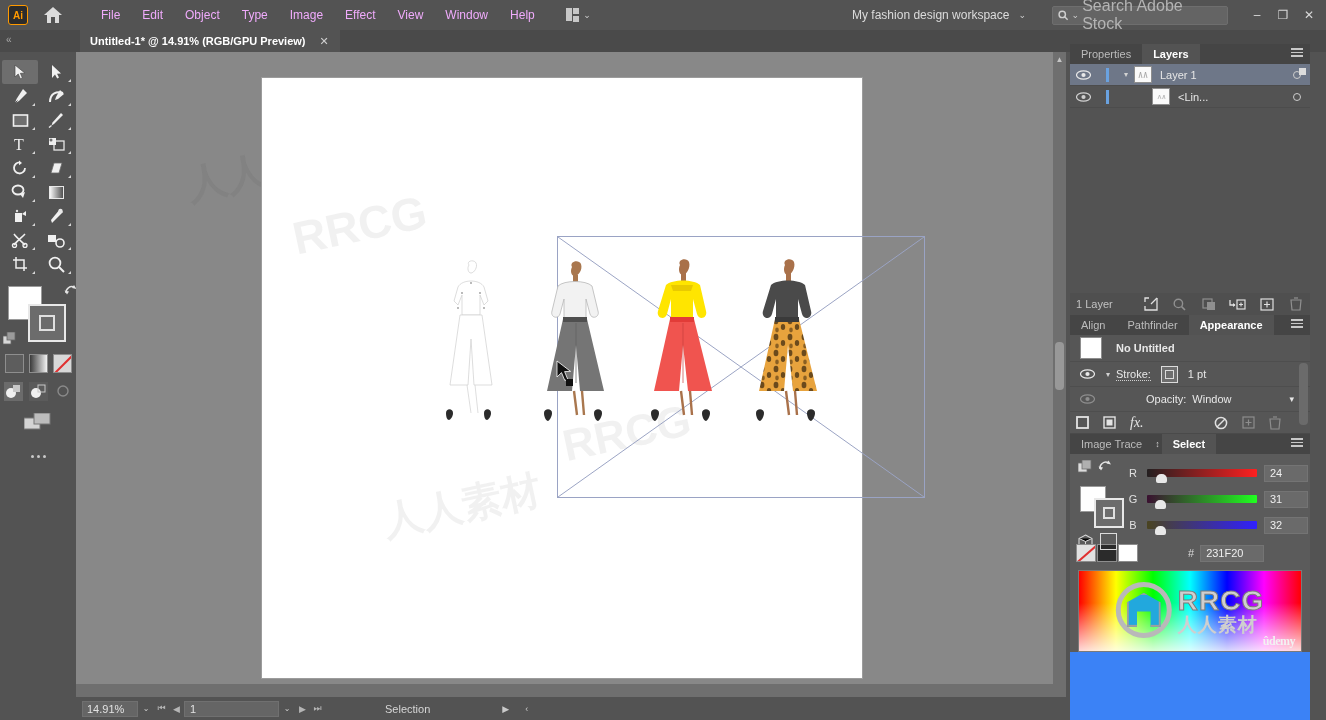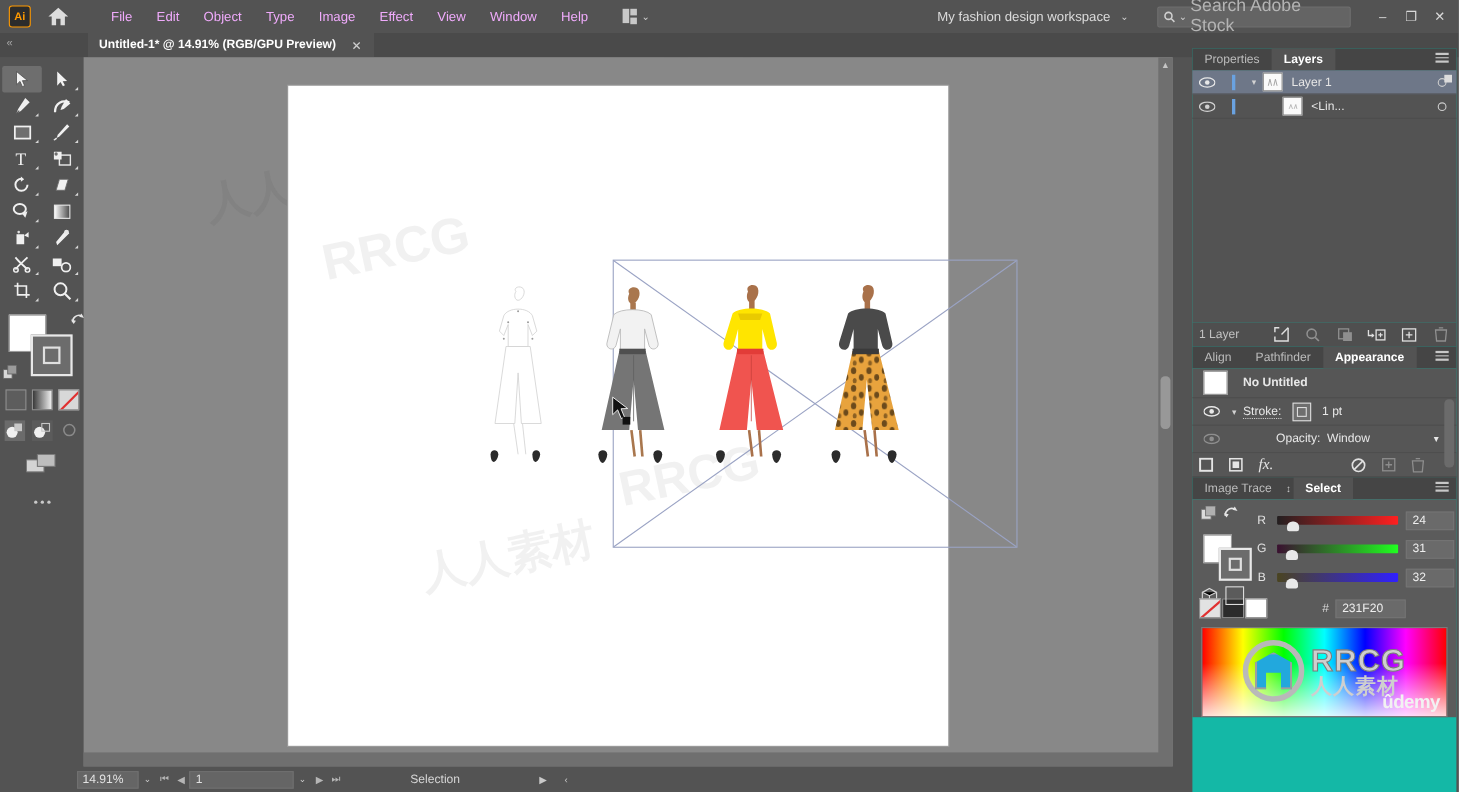--- a/index.html
+++ b/index.html
@@ -203,8 +203,8 @@
 
   
   .dock {
-    position:absolute; right:2px; top:44px; width:240px; height:676px;
-    background:#14b8a6;
+    position:absolute; right:16px; top:44px; width:240px; height:676px;
+    background:#3b82f6;
   }
   .panel-tabs {
     display:flex; align-items:center; height:20px; background:#454545;

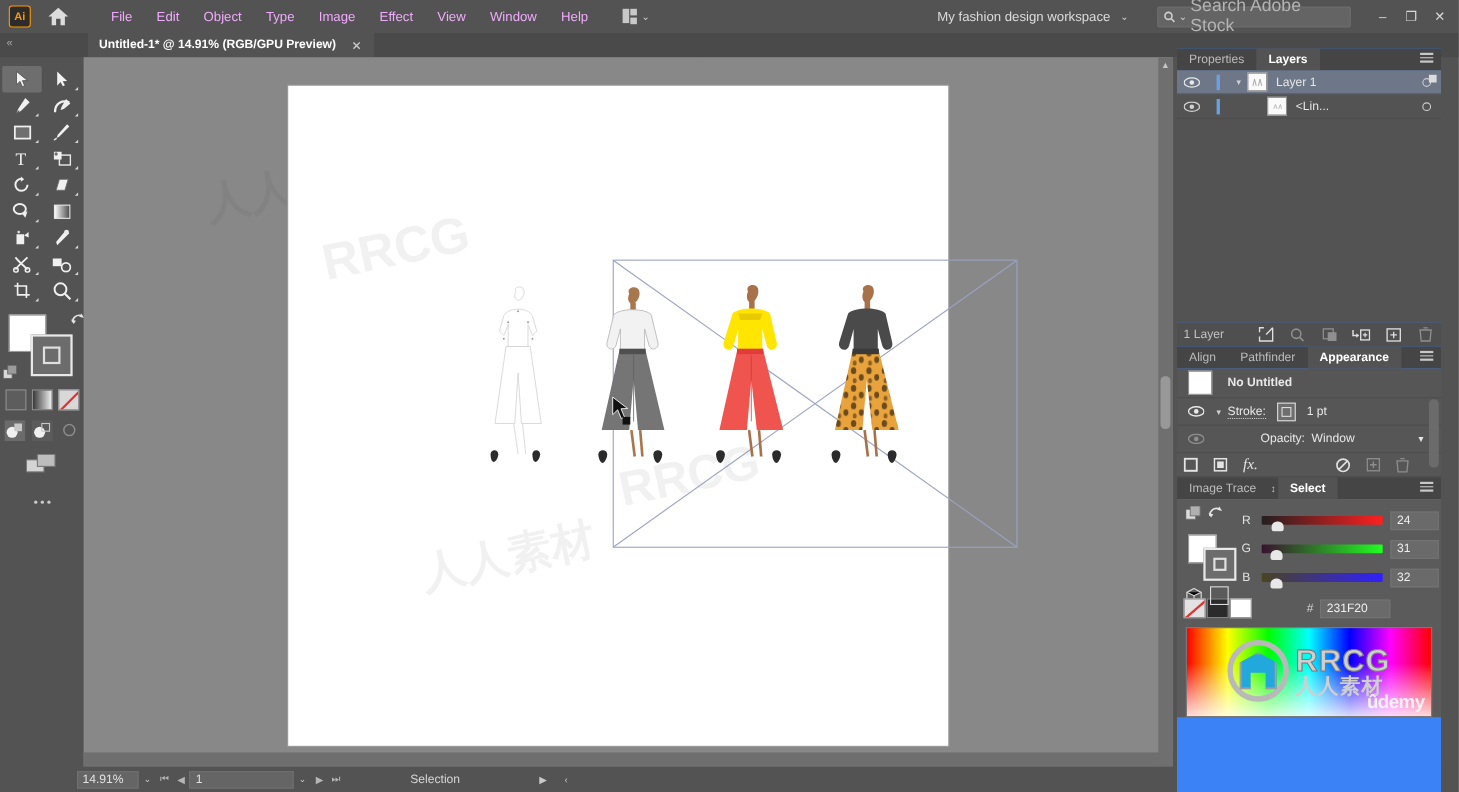--- a/index.html
+++ b/index.html
@@ -361,8 +361,8 @@
     font-size:19px; font-weight:bold; color:#cfcfcf; letter-spacing:1px;
   }
   .udemy {
-    position:absolute; right:6px; bottom:2px; font-size:17px;
-    color:#f2f2f2; font-weight:bold; letter-spacing:-0.5px;
+    position:absolute; right:6px; bottom:2px; font-size:12px;
+    color:#f2f2f2; font-weight:bold; letter-spacing:-0.5px;font-family:Liberation Serif, serif;
   }
 
   

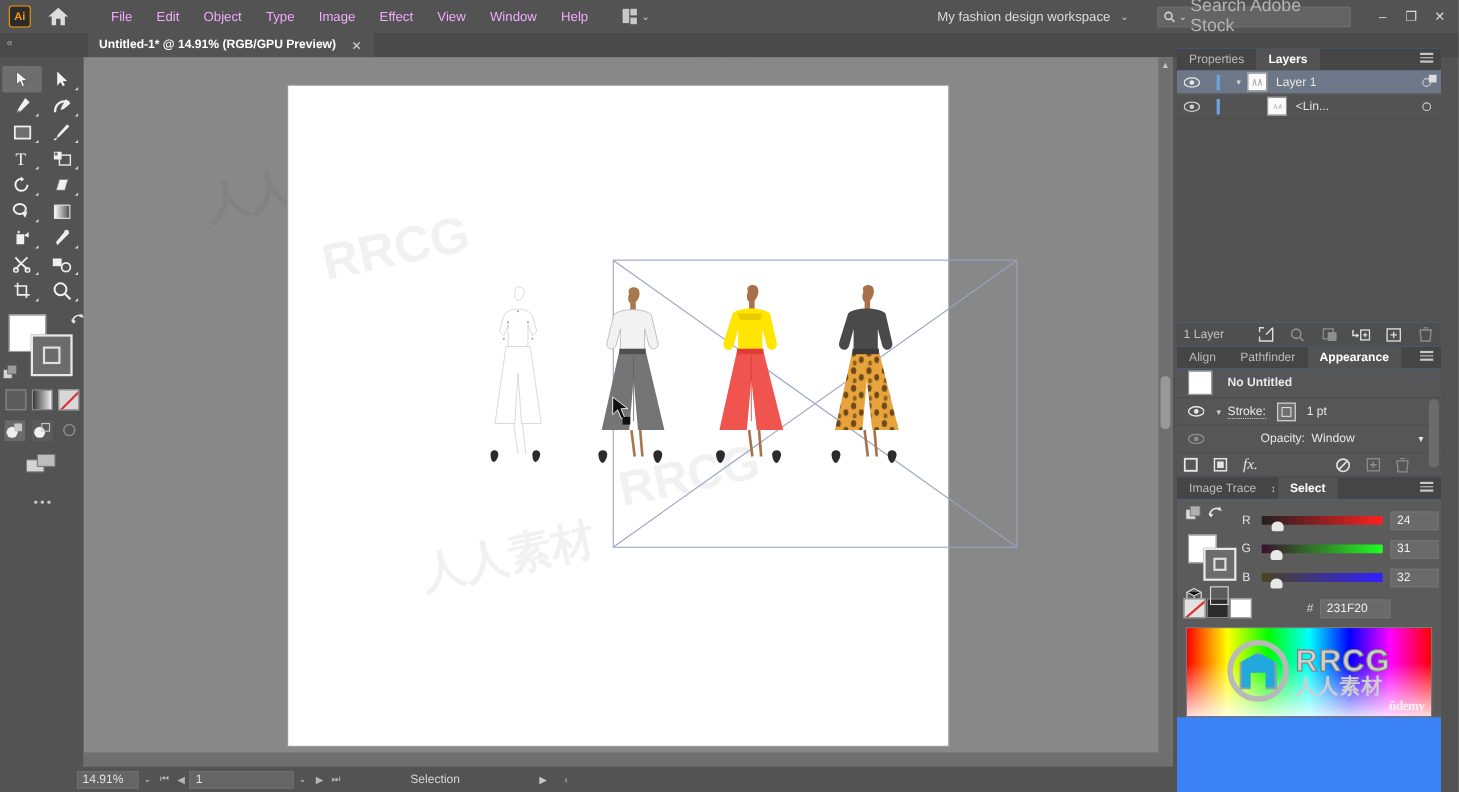--- a/index.html
+++ b/index.html
@@ -181,7 +181,7 @@
 
   
   .statusbar {
-    position:absolute; left:64px; bottom:0; width:1250px; height:23px;
+    position:absolute; left:76px; bottom:0; width:1250px; height:23px;
     background:#535353; display:flex; align-items:center;
   }
   .zoomfield {

